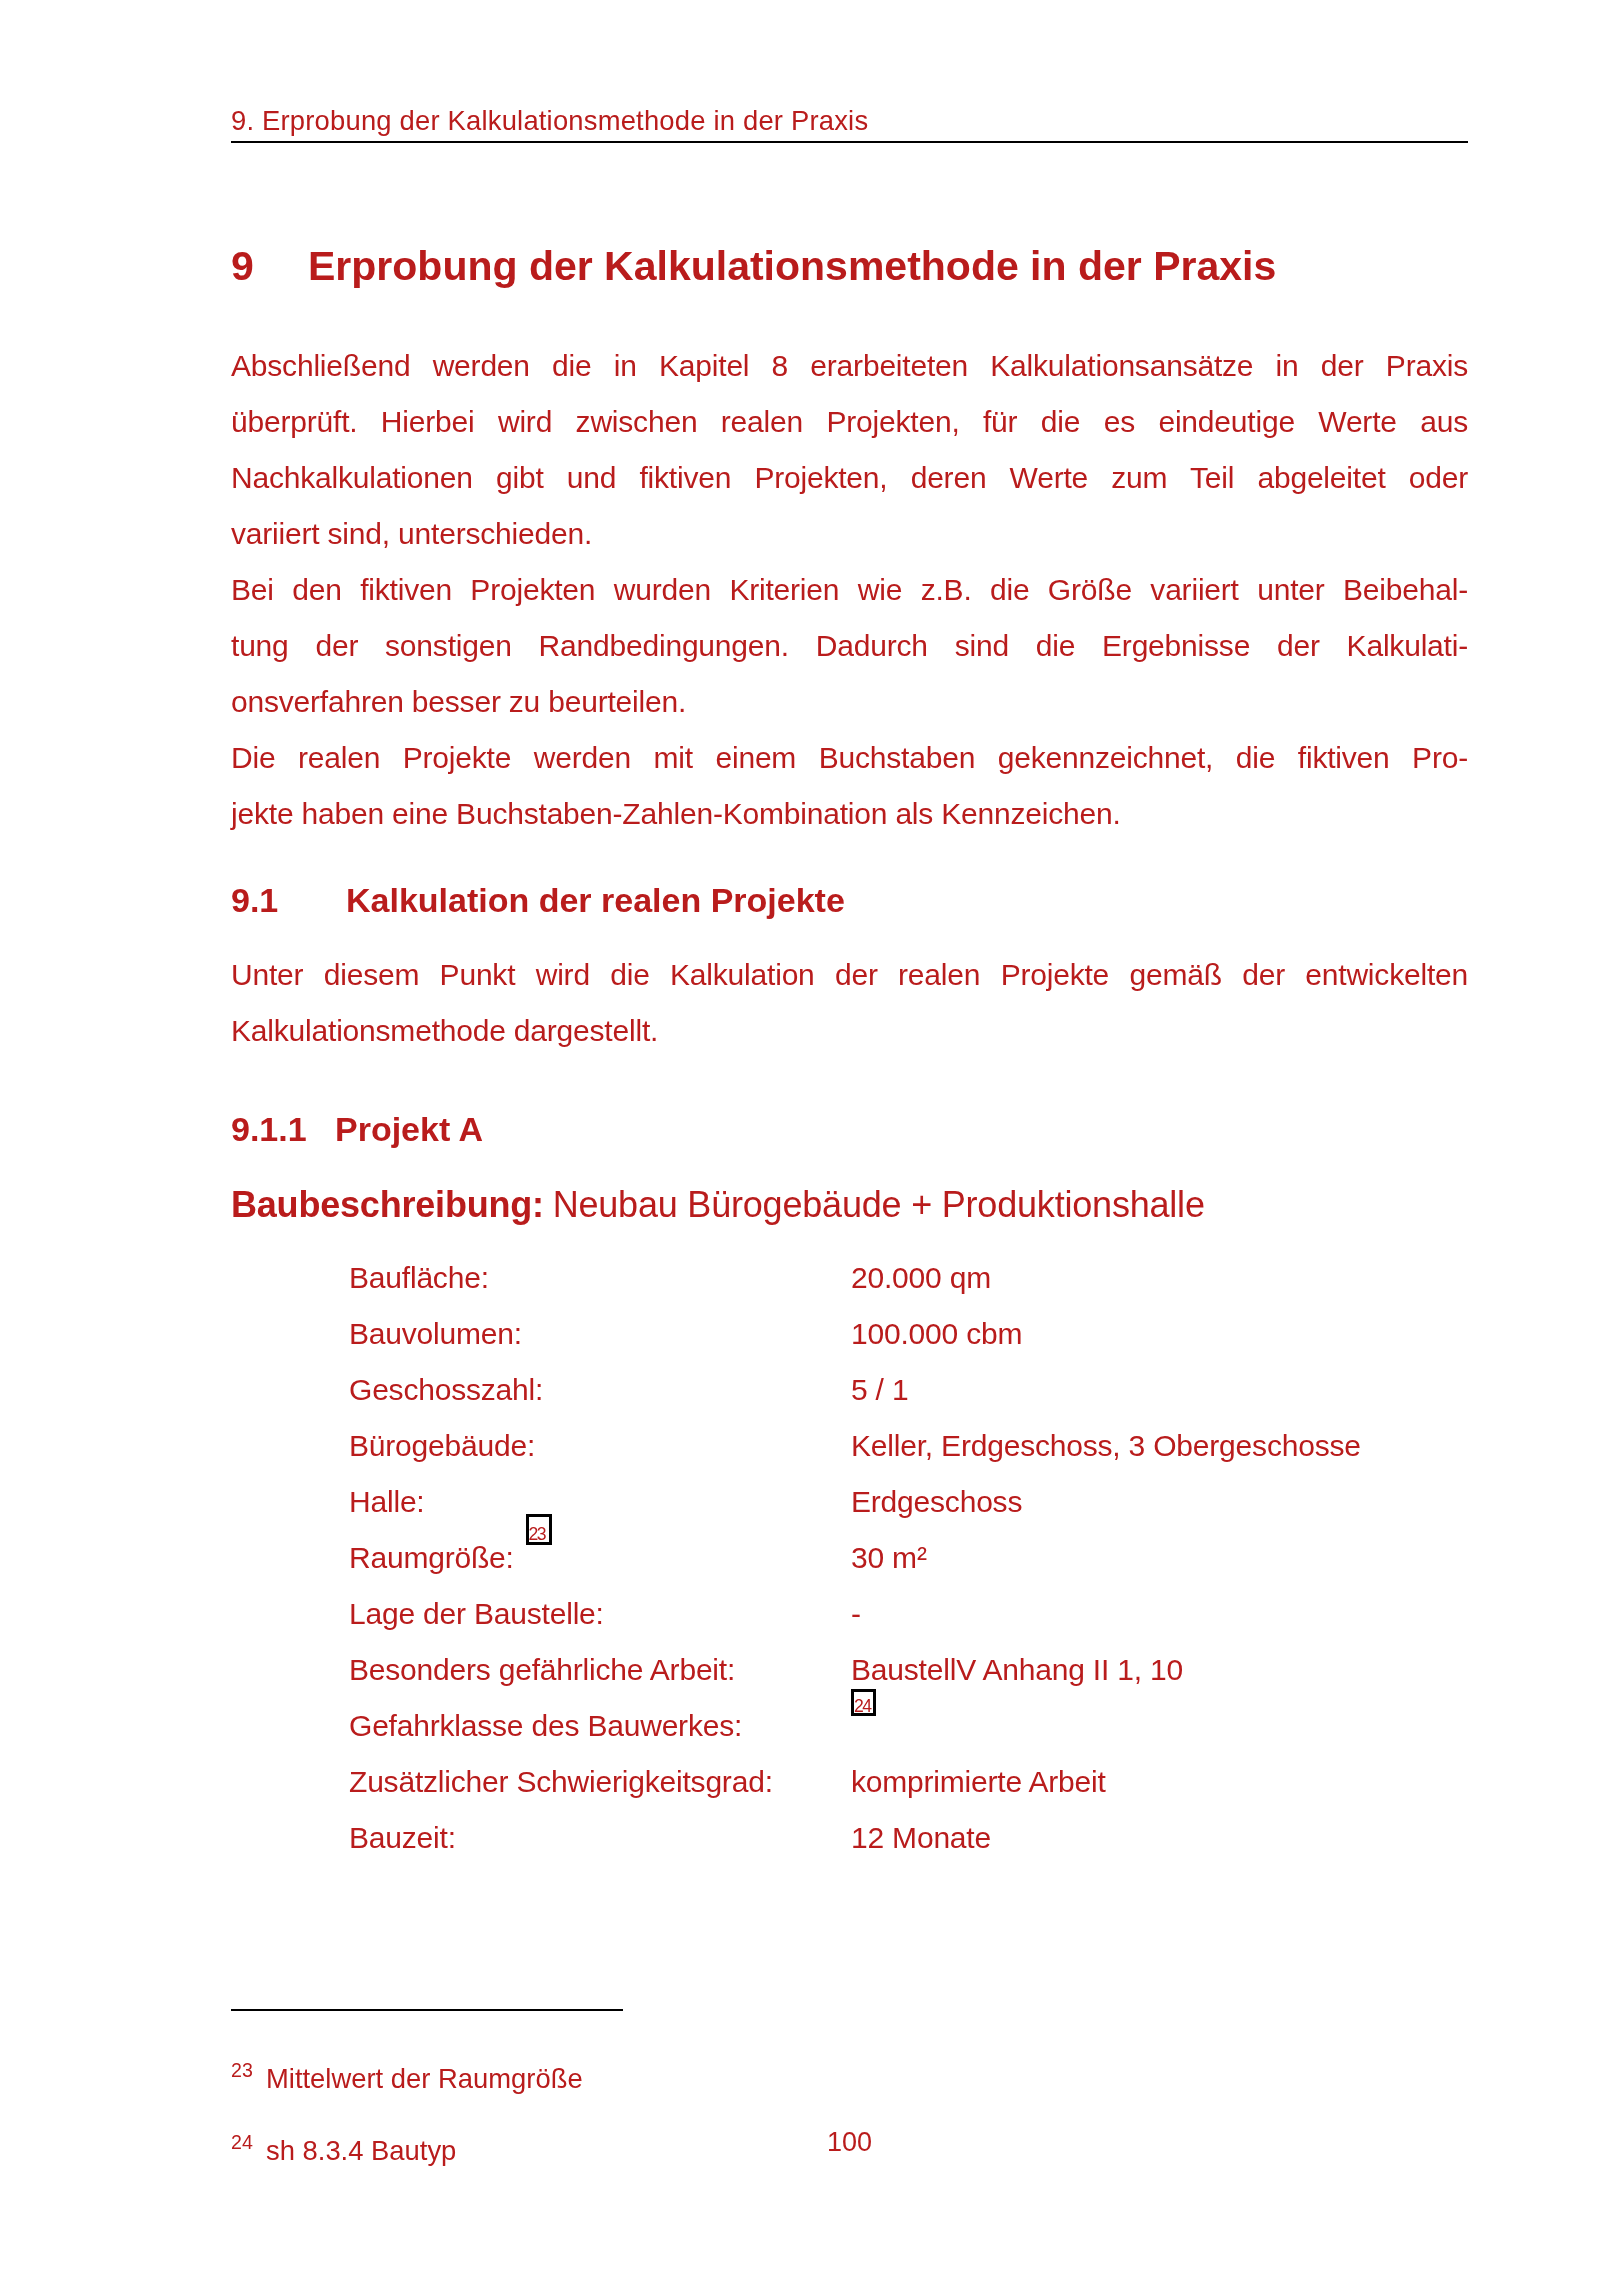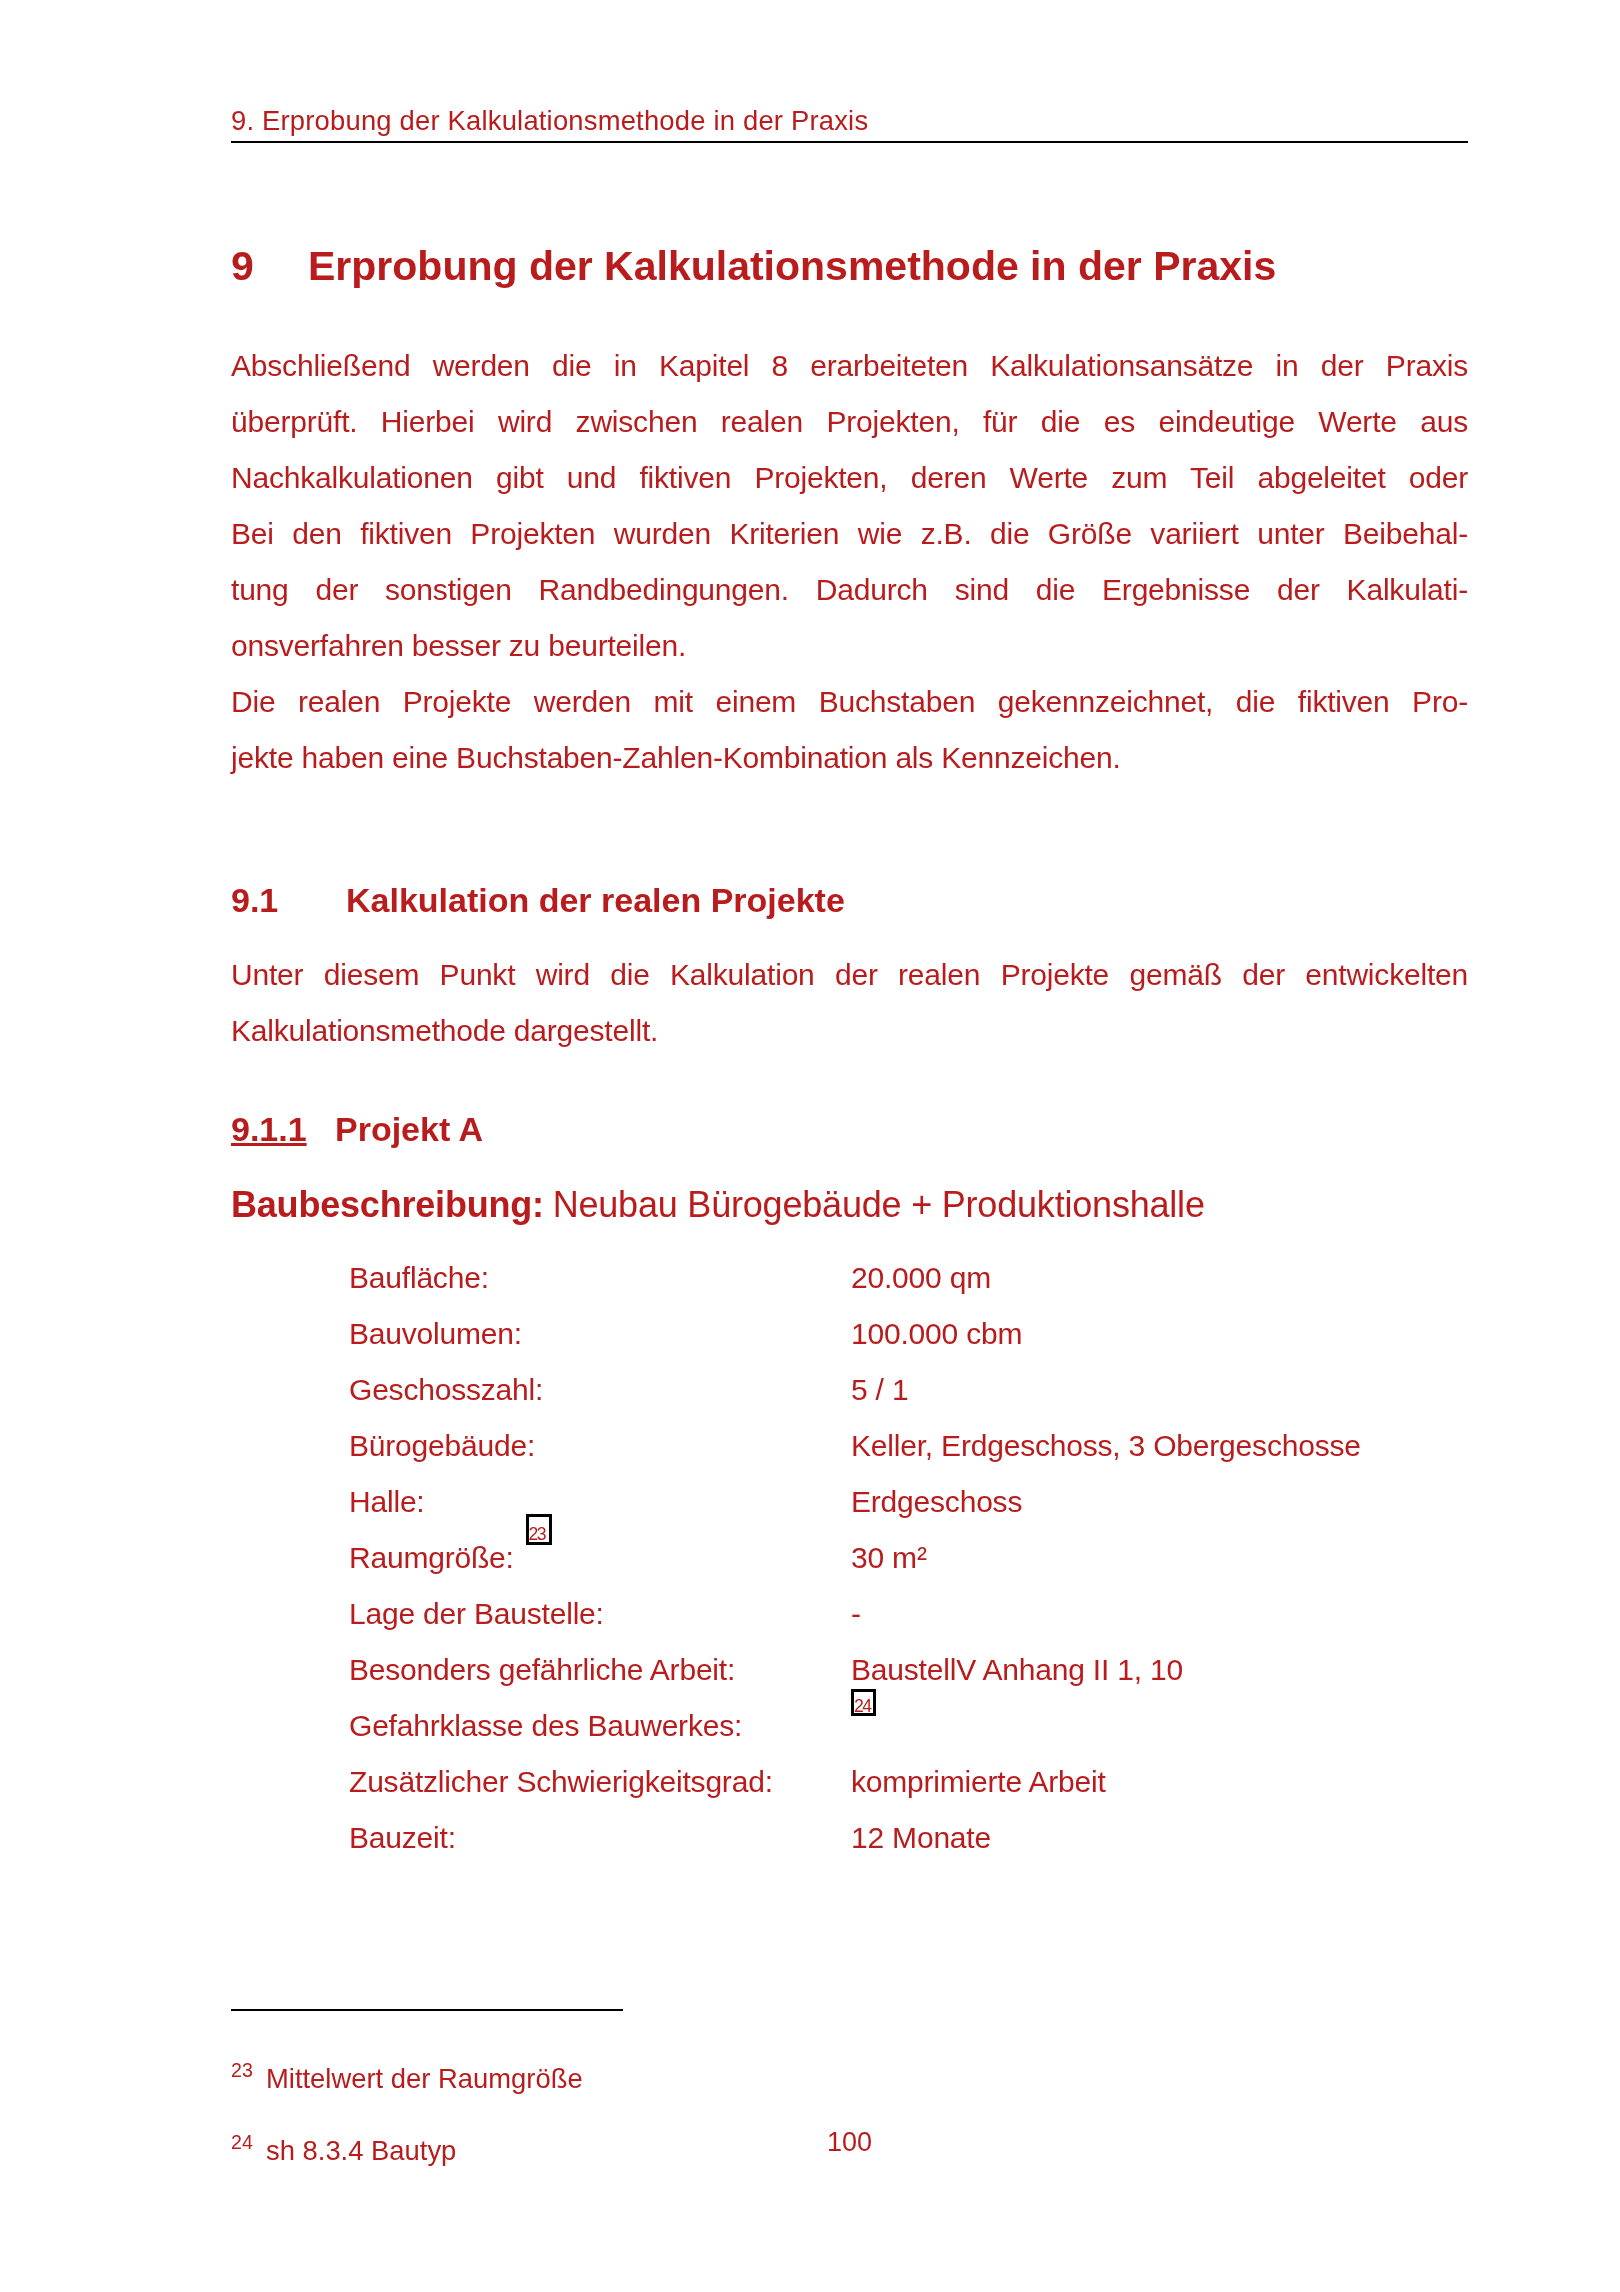--- a/index.html
+++ b/index.html
@@ -102,6 +102,7 @@
         <div class="tline">Abschließend werden die in Kapitel 8 erarbeiteten Kalkulationsansätze in der Praxis</div>
         <div class="tline">überprüft. Hierbei wird zwischen realen Projekten, für die es eindeutige Werte aus</div>
         <div class="tline">Nachkalkulationen gibt und fiktiven Projekten, deren Werte zum Teil abgeleitet oder</div>
+        <div class="tline tline-last">variiert sind, unterschieden.</div>
       </div>
     <div>
         <div class="tline">Bei den fiktiven Projekten wurden Kriterien wie z.B. die Größe variiert unter Beibehal-</div>

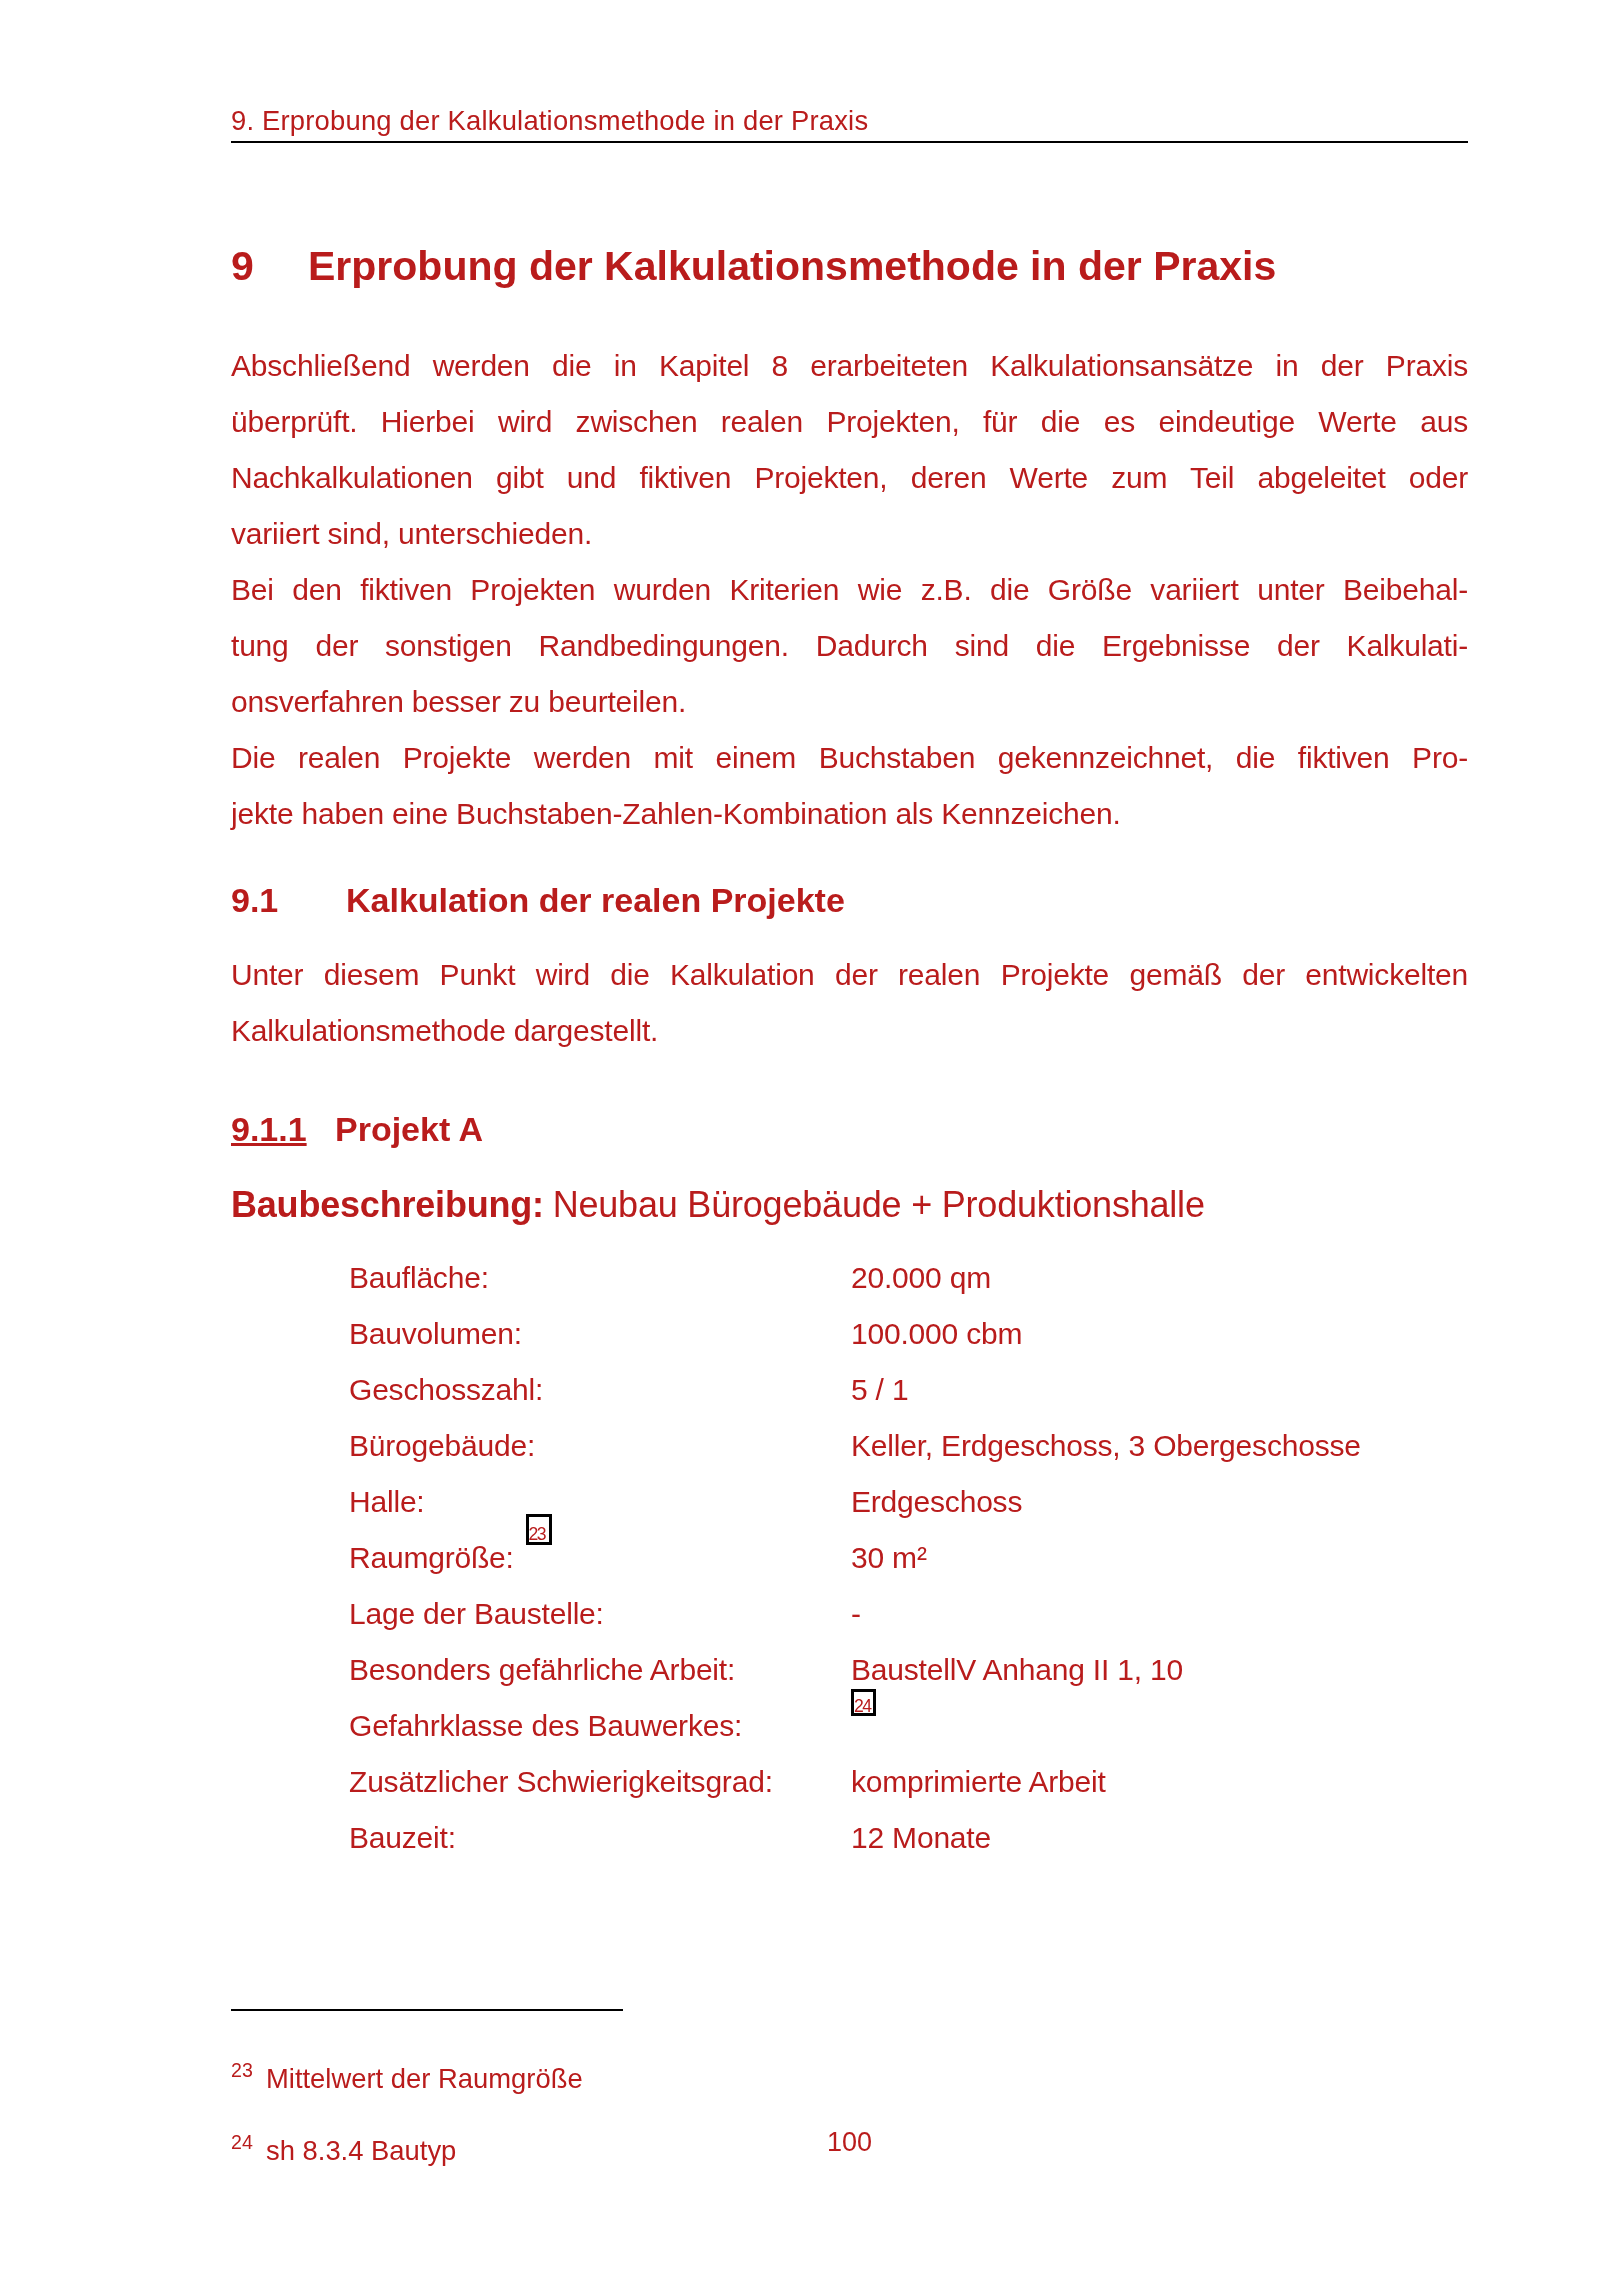--- a/index.html
+++ b/index.html
@@ -38,7 +38,7 @@
   #heading-9-1 { top:880px;gap:16px; }
   #heading-9-1 .hnum { width:99px; flex:0 0 auto; }
   #heading-9-1-1 { top:1109px; }
-  #heading-9-1-1 .hnum { width:104px; flex:0 0 auto;text-decoration:underline; }
+  #heading-9-1-1 .hnum { width:104px; flex:0 0 auto; }
   
   .desc-line {
     position:absolute; left:231px; top:1177px; width:1237px;

